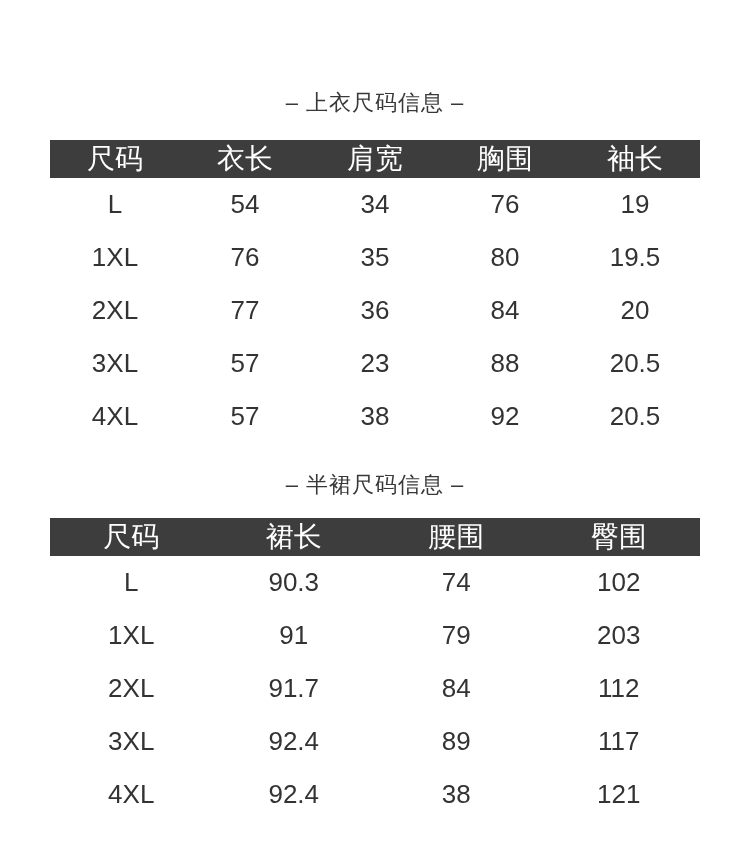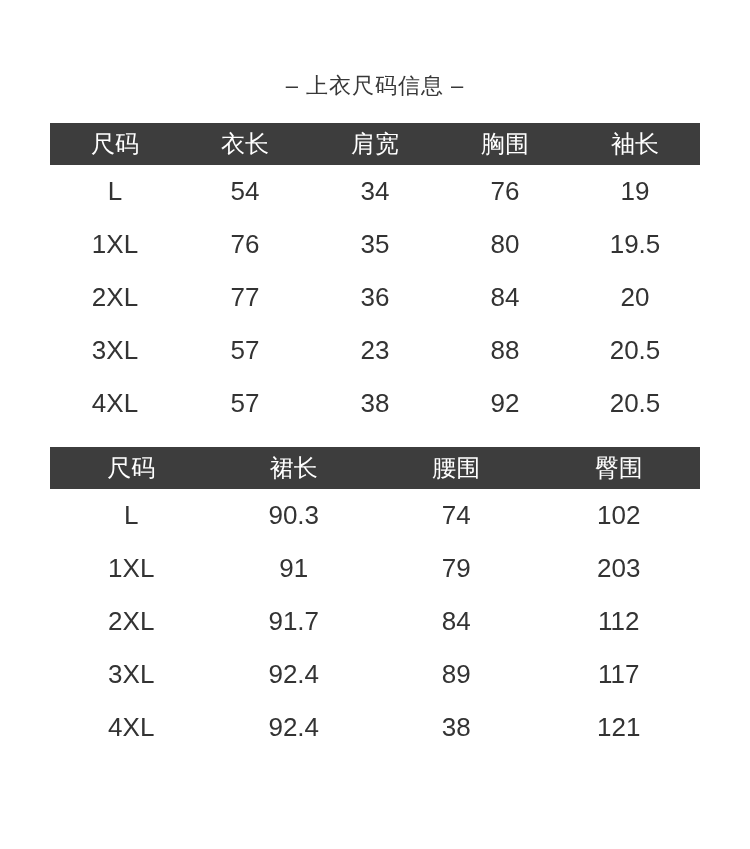--- a/index.html
+++ b/index.html
@@ -15,7 +15,7 @@
   }
   .page {
     width: 650px;
-    margin: 0 auto;
+    margin: 17px auto;
     padding-top: 70px;
   }
   .chart-title {

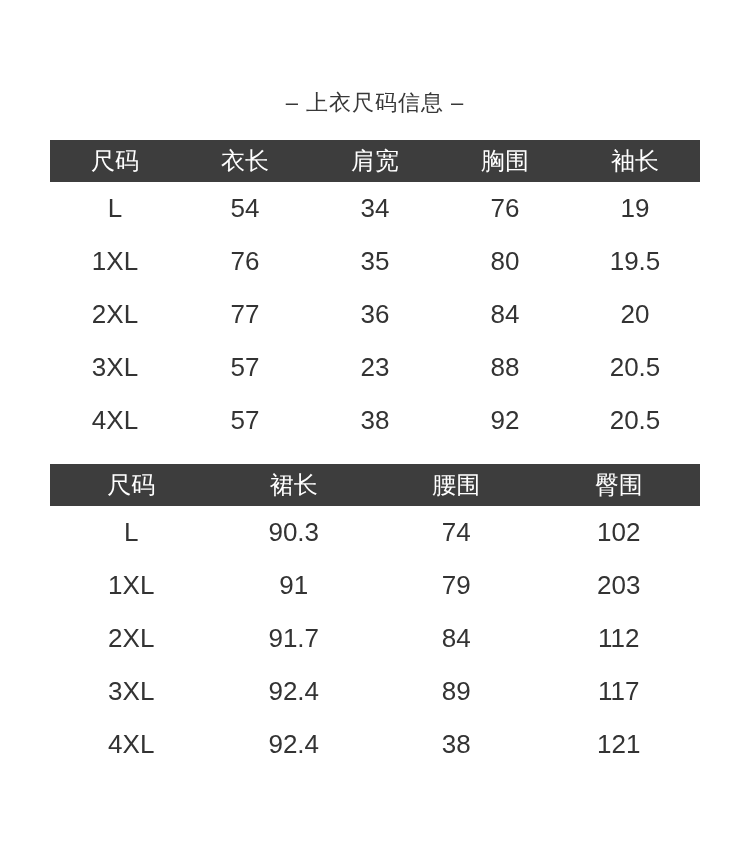--- a/index.html
+++ b/index.html
@@ -42,8 +42,8 @@
     background: #3d3d3d;
     color: #ffffff;
     font-weight: normal;
-    font-size: 24px;
-    height: 42px;
+    font-size: 28px;
+    height: 33px;
     padding: 0;
     text-align: center;
   }

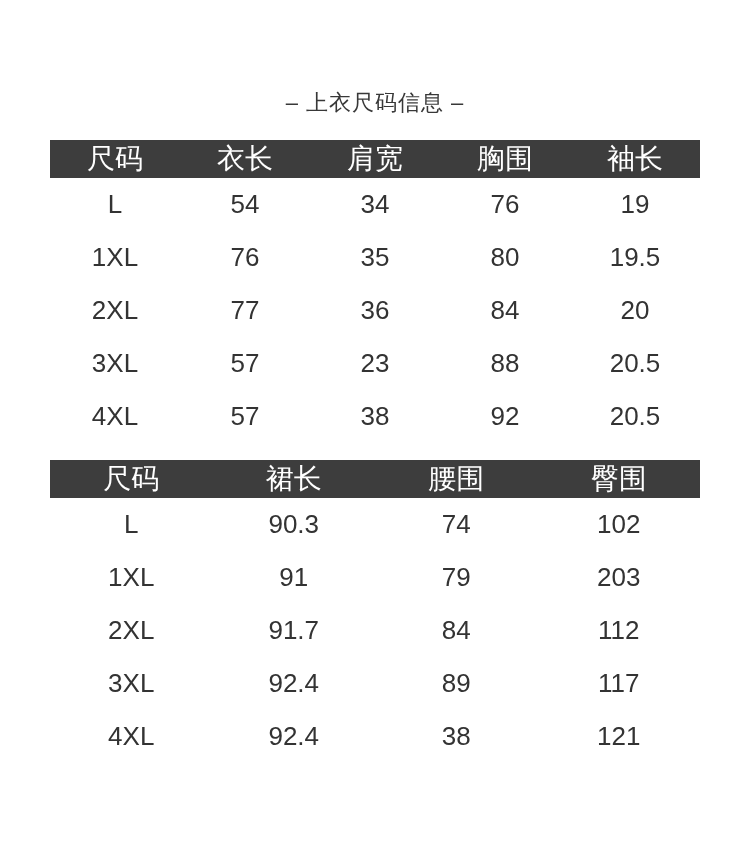--- a/index.html
+++ b/index.html
@@ -113,6 +113,7 @@
     </tbody>
   </table>
 
+  <div class="chart-title chart-title--skirt">– 半裙尺码信息 –</div>
 
   <table class="size-table size-table--skirt">
     <thead>

